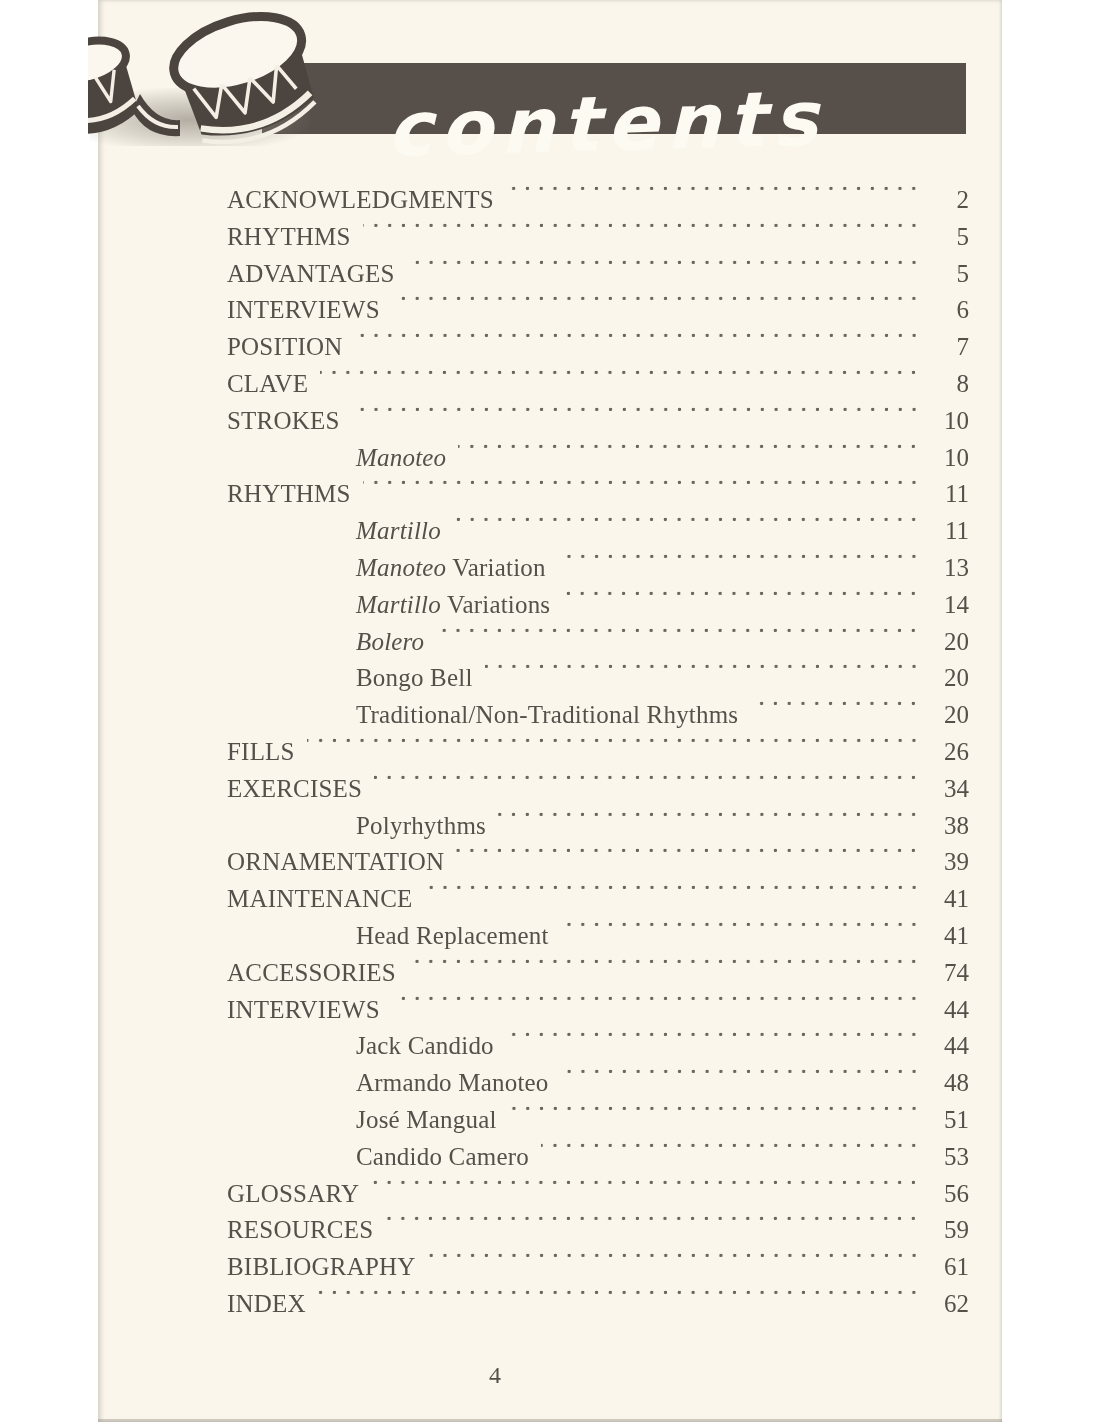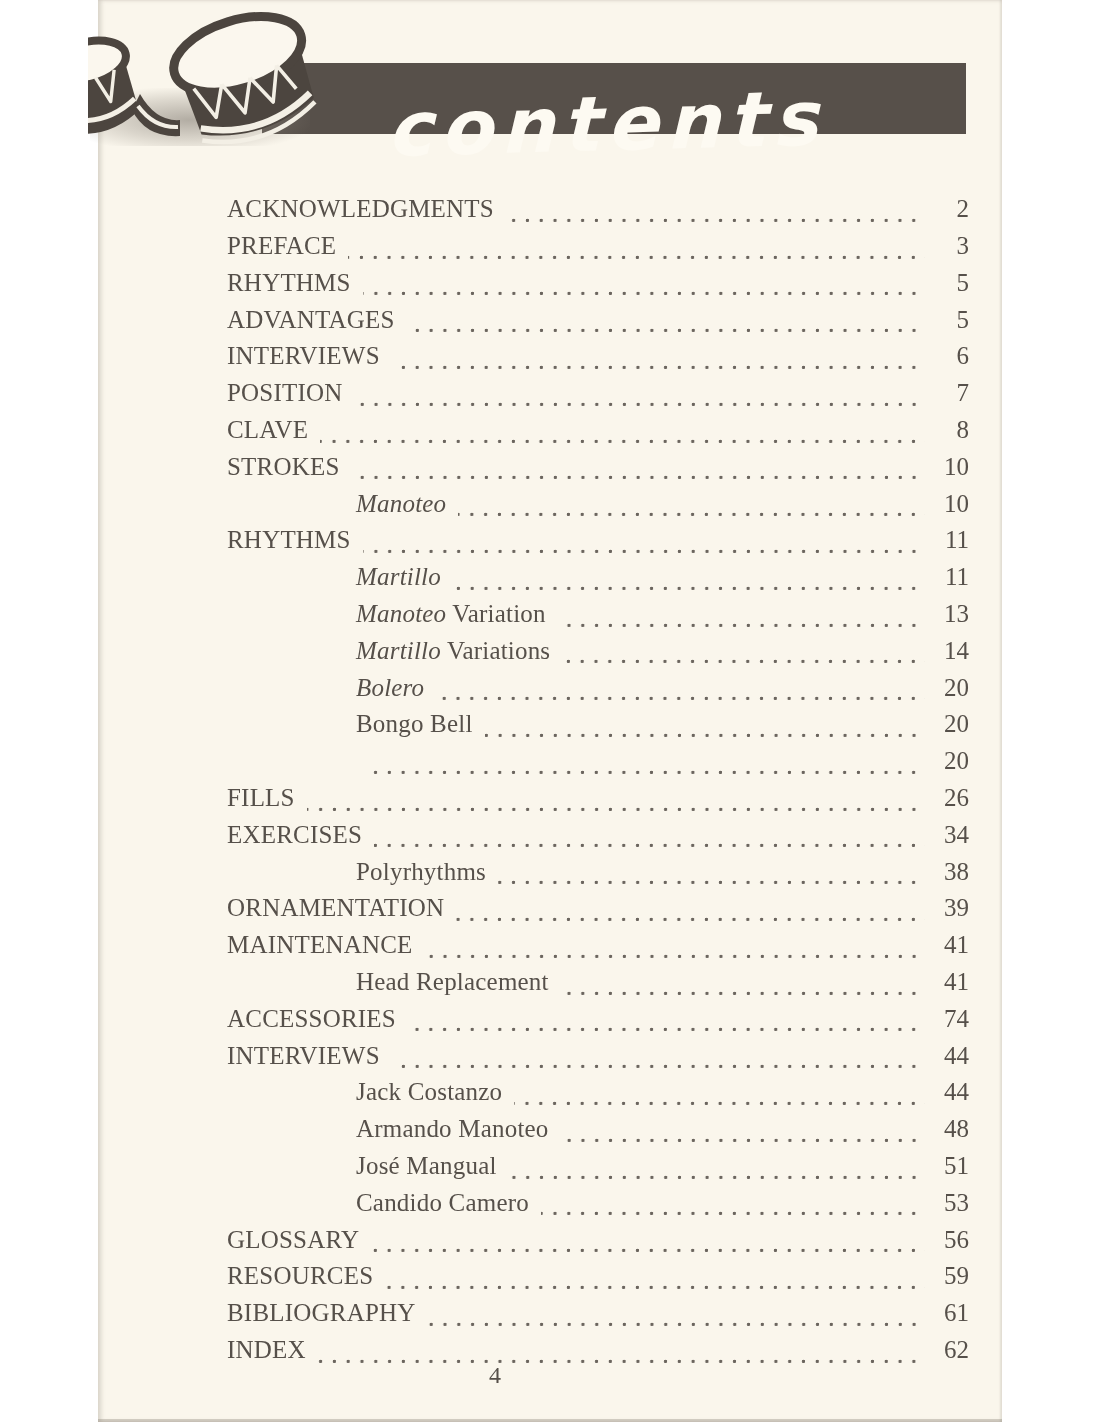--- a/index.html
+++ b/index.html
@@ -83,7 +83,7 @@
   }
   .toc-row {
     display: flex;
-    align-items: flex-end;
+    align-items: flex-start;
     height: 36.8px;
     font-size: 25px;
     line-height: 1.1;

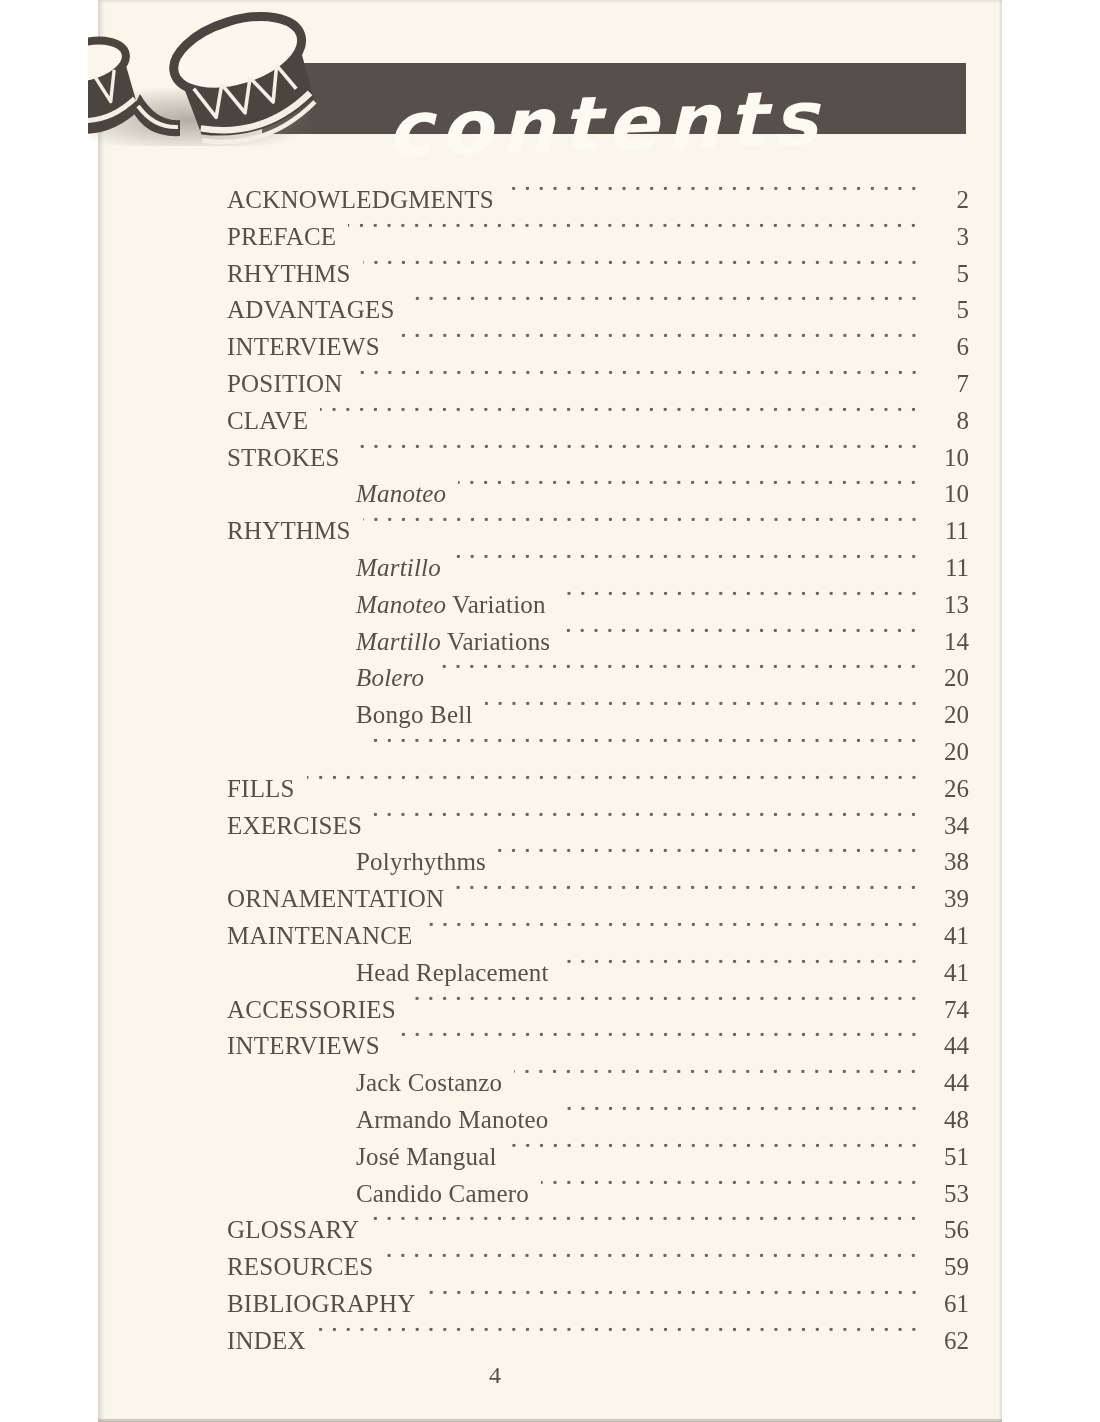--- a/index.html
+++ b/index.html
@@ -159,11 +159,6 @@
         <span class="toc-page">2</span>
       </div>
       <div class="toc-row">
-        <span class="toc-label">PREFACE</span>
-        <span class="leader"></span>
-        <span class="toc-page">3</span>
-      </div>
-      <div class="toc-row">
         <span class="toc-label">RHYTHMS</span>
         <span class="leader"></span>
         <span class="toc-page">5</span>

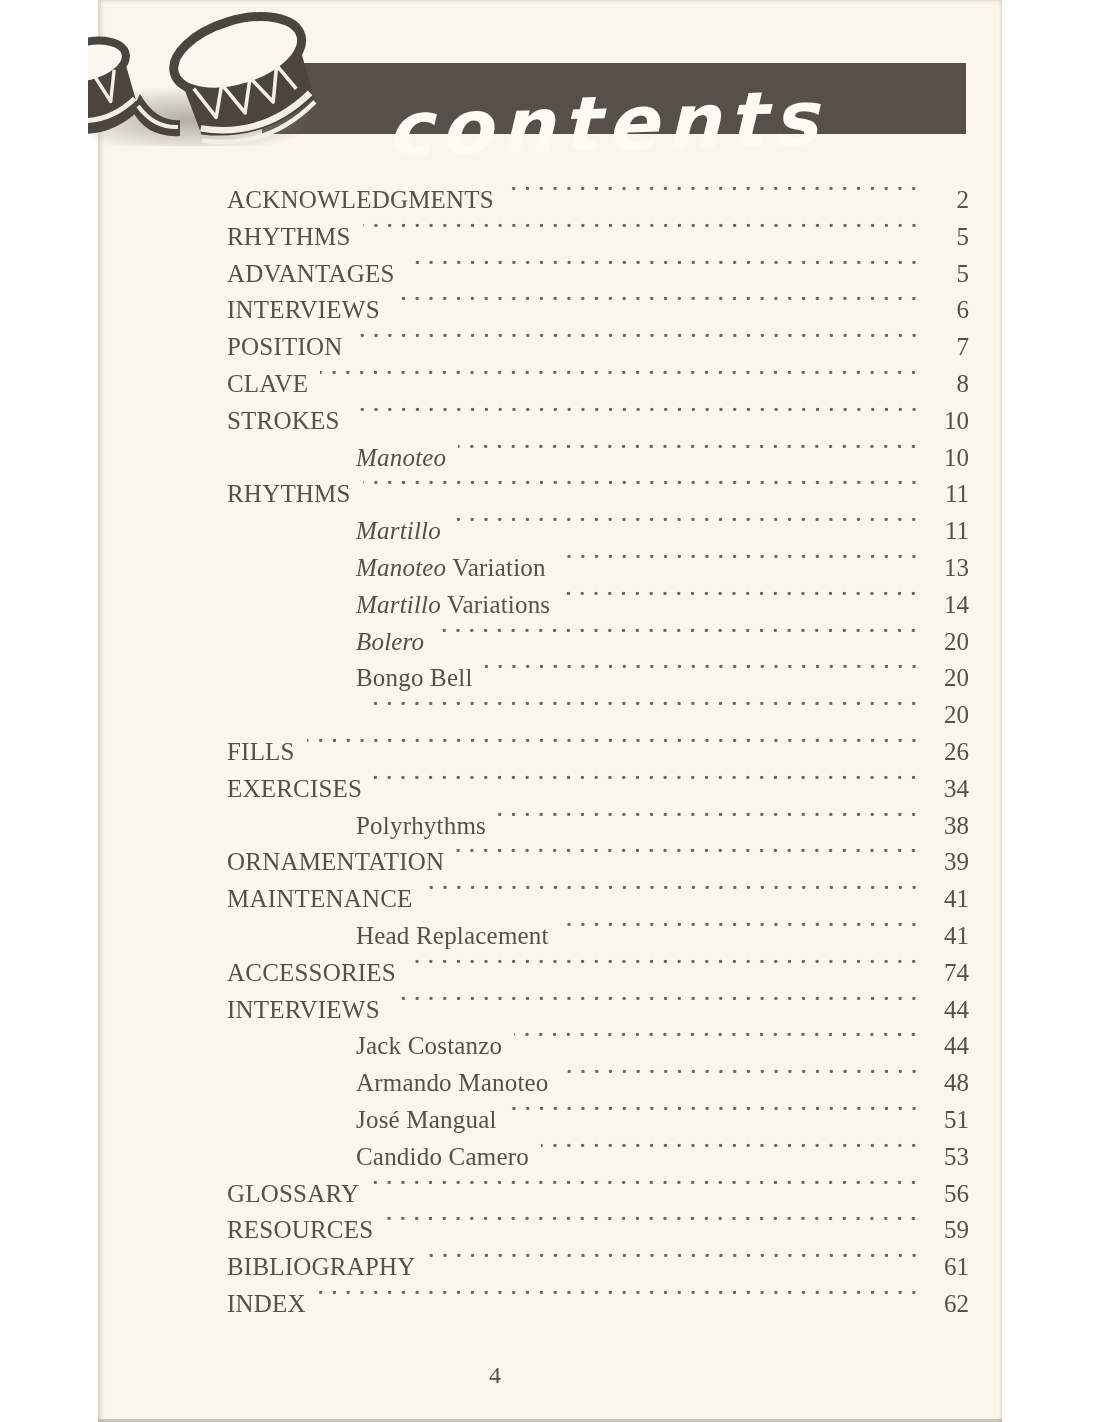--- a/index.html
+++ b/index.html
@@ -224,6 +224,7 @@
         <span class="toc-page">20</span>
       </div>
       <div class="toc-row indent">
+        <span class="toc-label">Traditional/Non-Traditional Rhythms</span>
         <span class="leader"></span>
         <span class="toc-page">20</span>
       </div>

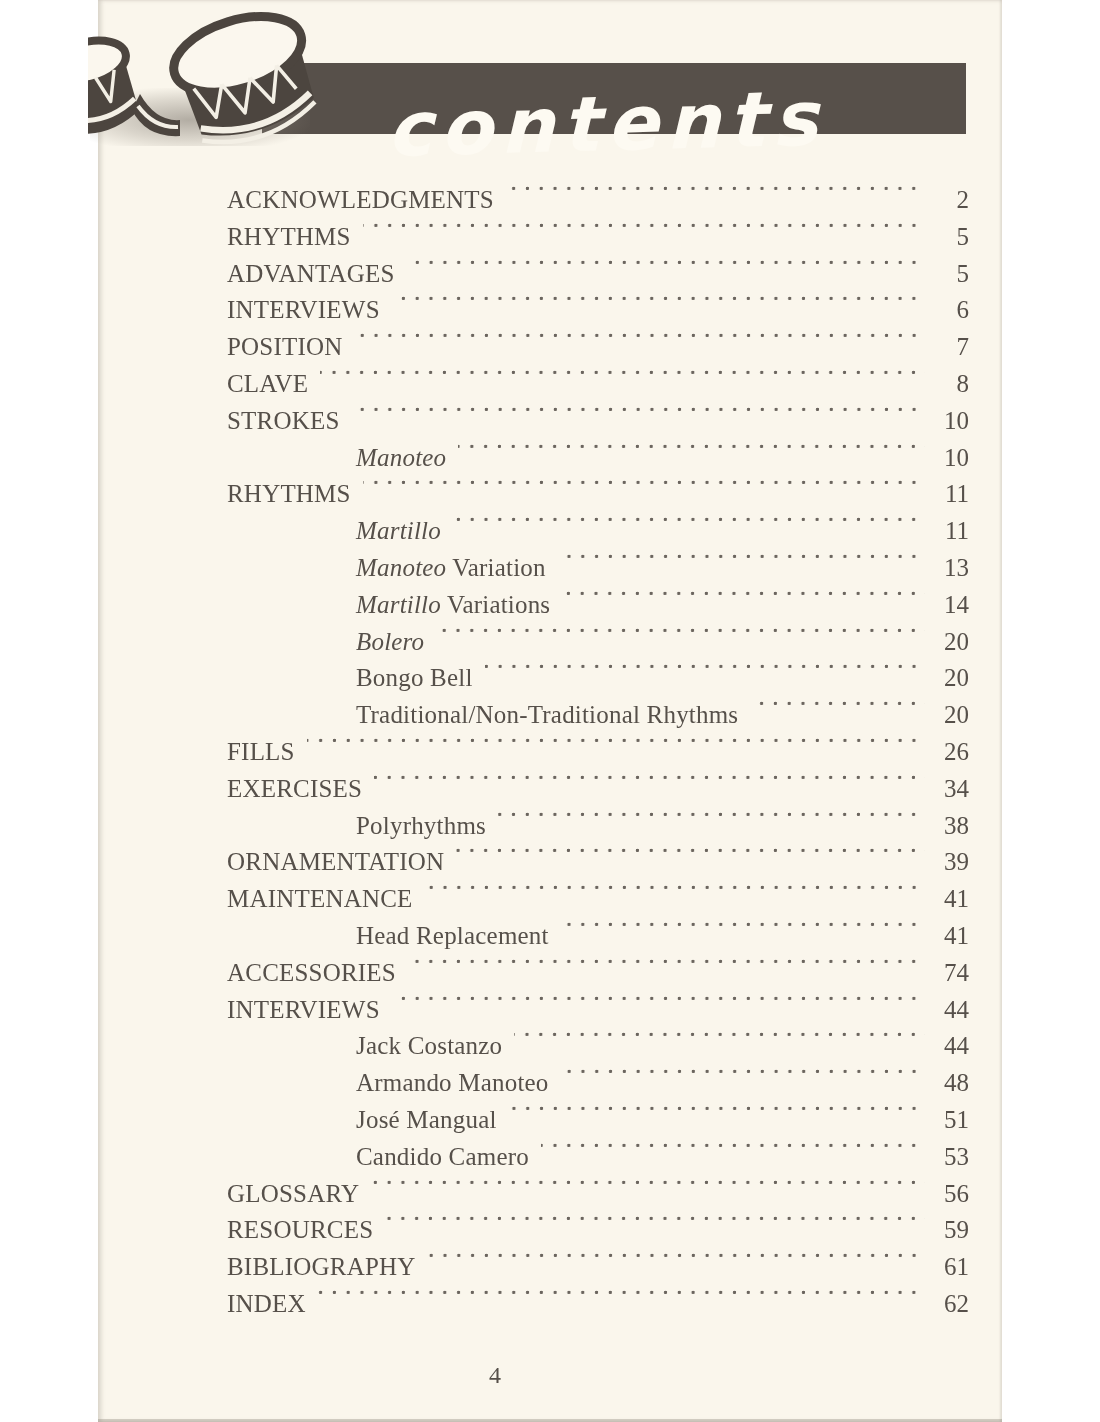--- a/index.html
+++ b/index.html
@@ -269,7 +269,7 @@
         <span class="toc-page">44</span>
       </div>
       <div class="toc-row indent">
-        <span class="toc-label">Jack Costanzo</span>
+        <span class="toc-label">Jack Candido</span>
         <span class="leader"></span>
         <span class="toc-page">44</span>
       </div>

